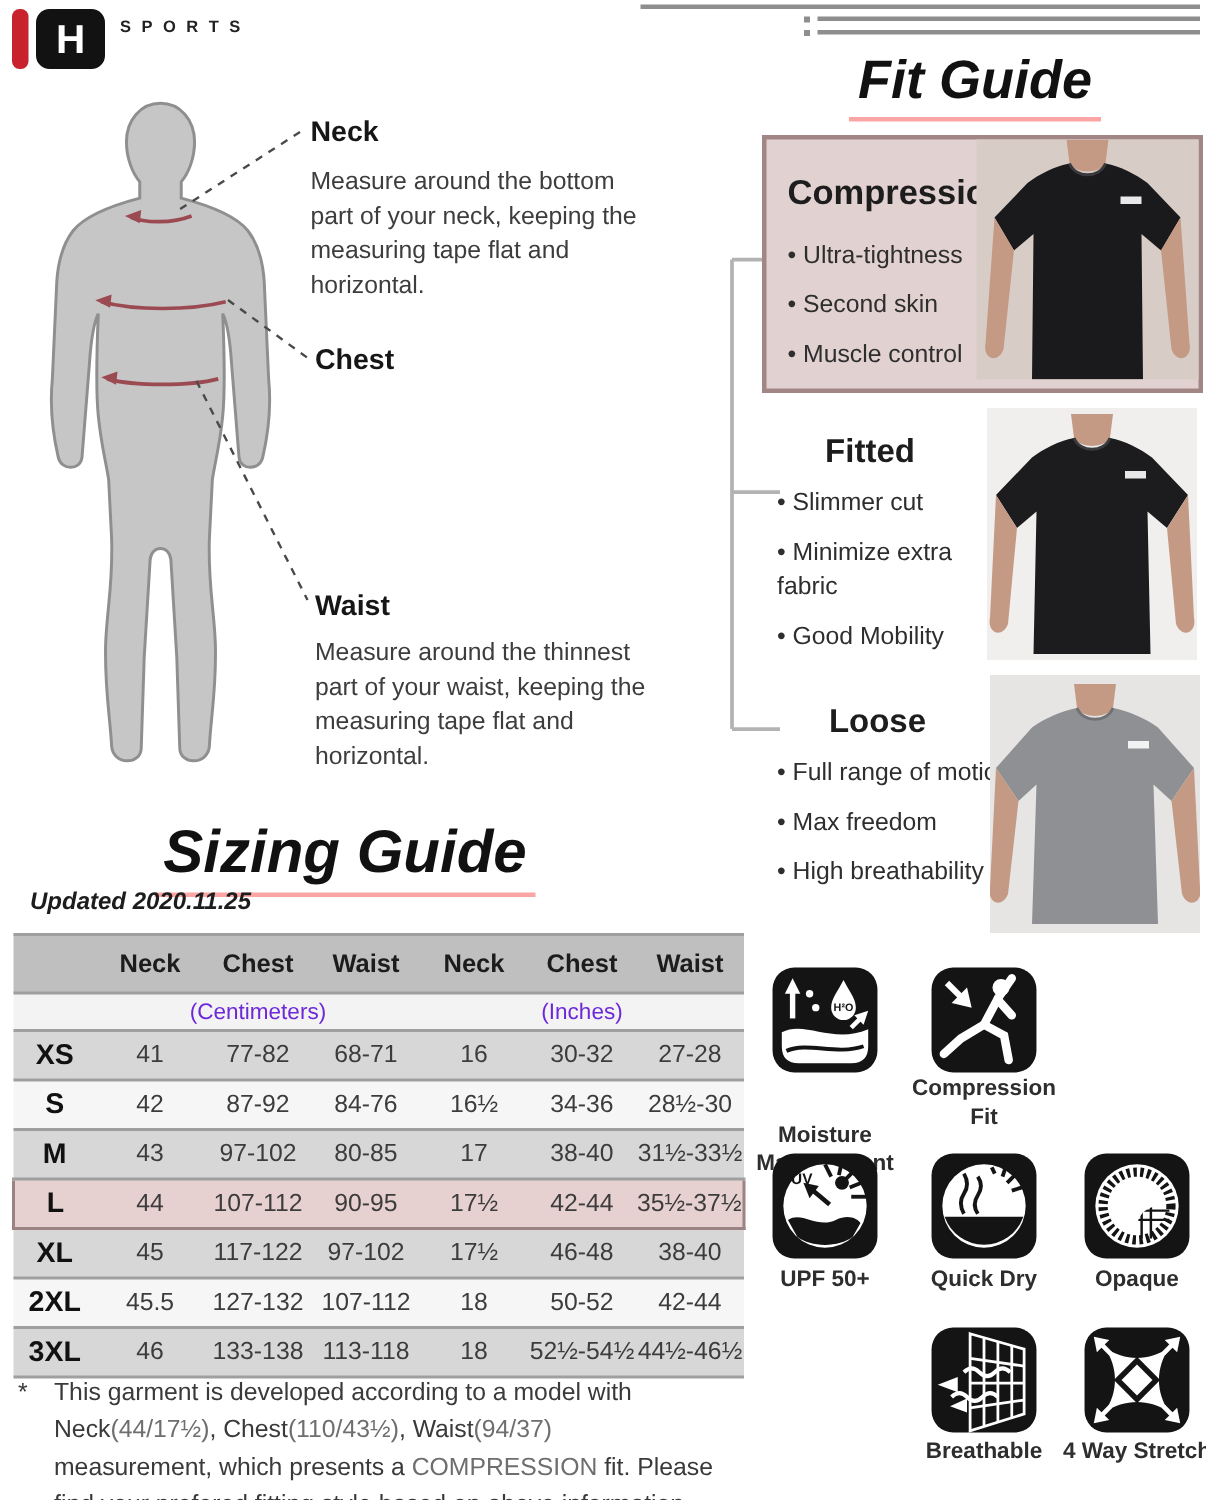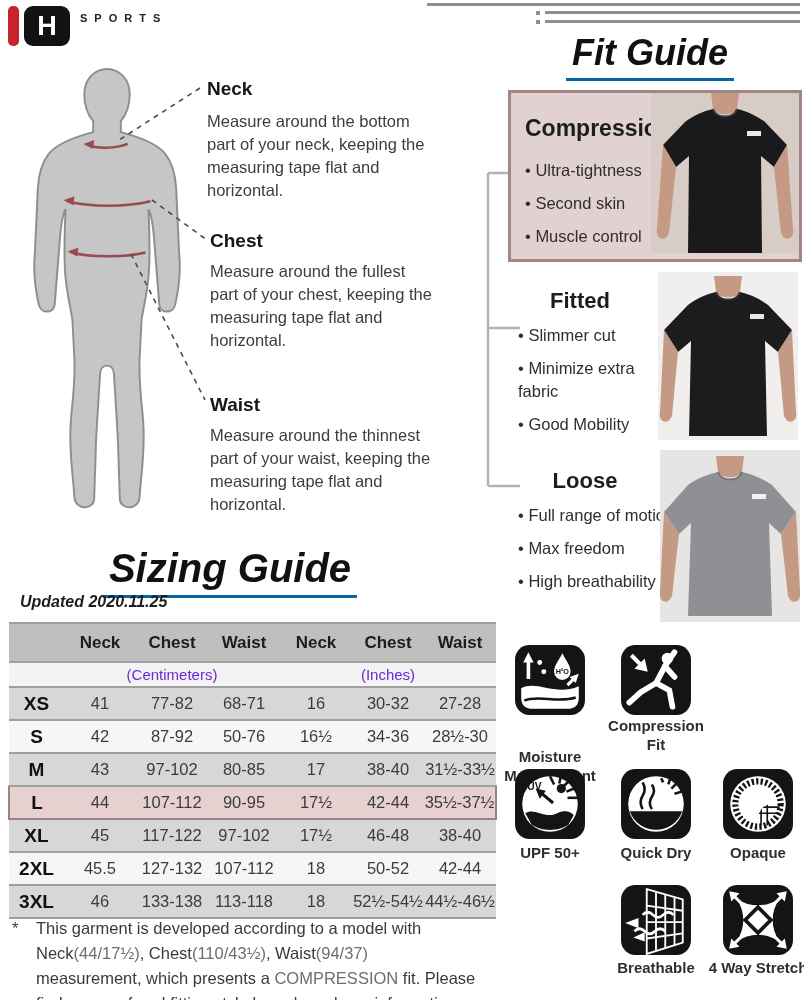--- a/index.html
+++ b/index.html
@@ -21,7 +21,7 @@
   .m-text{position:absolute;width:222px;font-size:16.5px;line-height:23px;color:#3d3d3d;}
   
   .big-head{position:absolute;text-align:center;font-style:italic;font-weight:bold;color:#111;}
-  .big-head .u{display:inline-block;border-bottom:3px solid #0369a1;padding:0 6px 4px 6px;}
+  .big-head .u{display:inline-block;border-bottom:3px solid #fca5a5;padding:0 6px 4px 6px;}
   
   .fit-card{position:absolute;left:508px;top:90px;width:288px;height:166px;background:#e2d1d1;
             border:3px solid #a28686;}

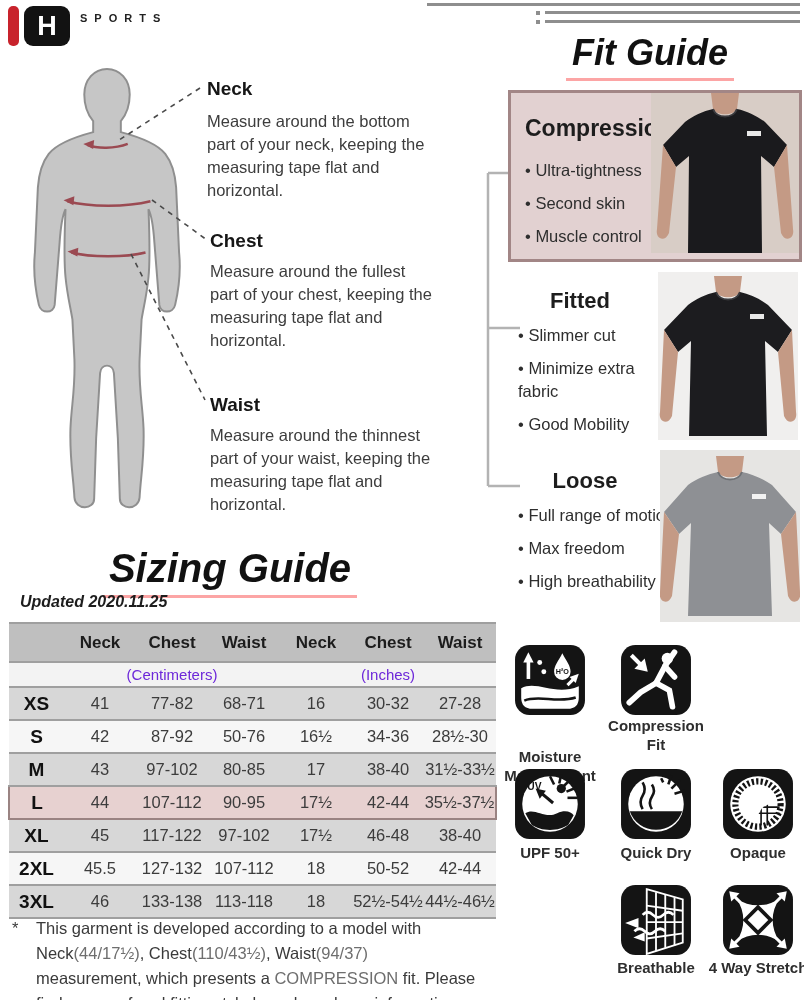--- a/index.html
+++ b/index.html
@@ -110,7 +110,6 @@
   <div class="m-label" style="left:207px;top:78px;">Neck</div>
   <div class="m-text" style="left:207px;top:110px;">Measure around the bottom part of  your neck, keeping the measuring tape flat and horizontal.</div>
   <div class="m-label" style="left:210px;top:230px;">Chest</div>
-  <div class="m-text" style="left:210px;top:260px;">Measure around the fullest part of  your chest, keeping the measuring tape flat and horizontal.</div>
   <div class="m-label" style="left:210px;top:394px;">Waist</div>
   <div class="m-text" style="left:210px;top:424px;">Measure around the thinnest part of  your waist, keeping the measuring tape flat and horizontal.</div>
 

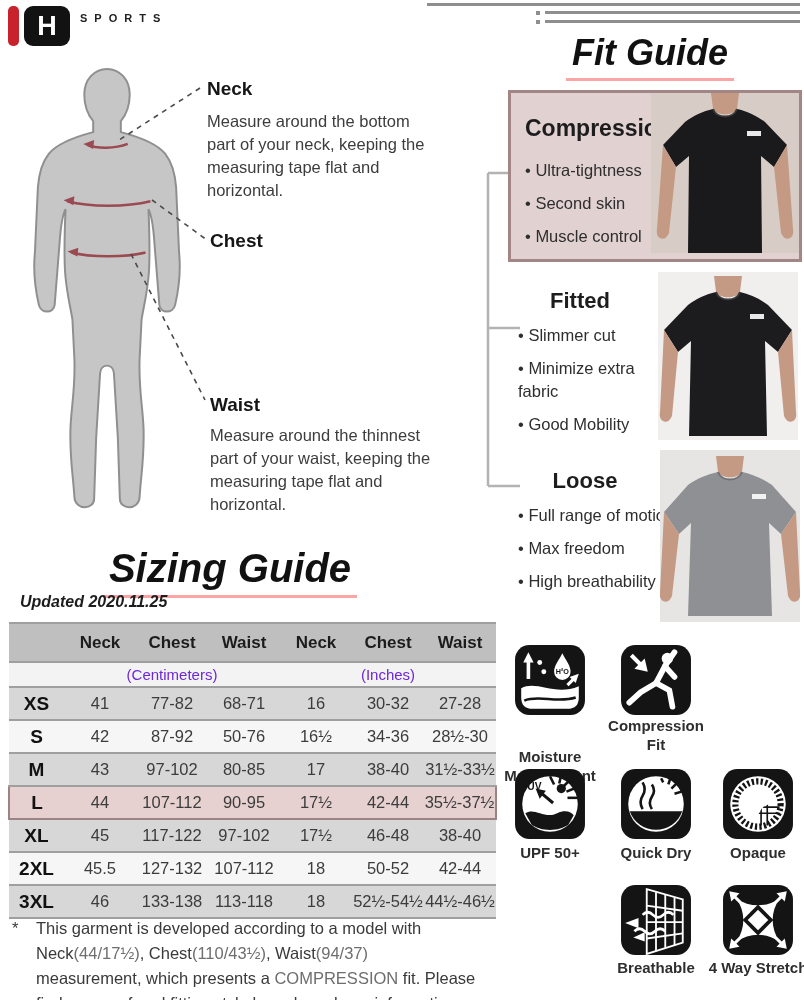--- a/index.html
+++ b/index.html
@@ -227,7 +227,7 @@
         <td class="size">S</td>
         <td>42</td>
         <td>87-92</td>
-        <td>50-76</td>
+        <td>84-76</td>
         <td>16½</td>
         <td>34-36</td>
         <td>28½-30</td>

